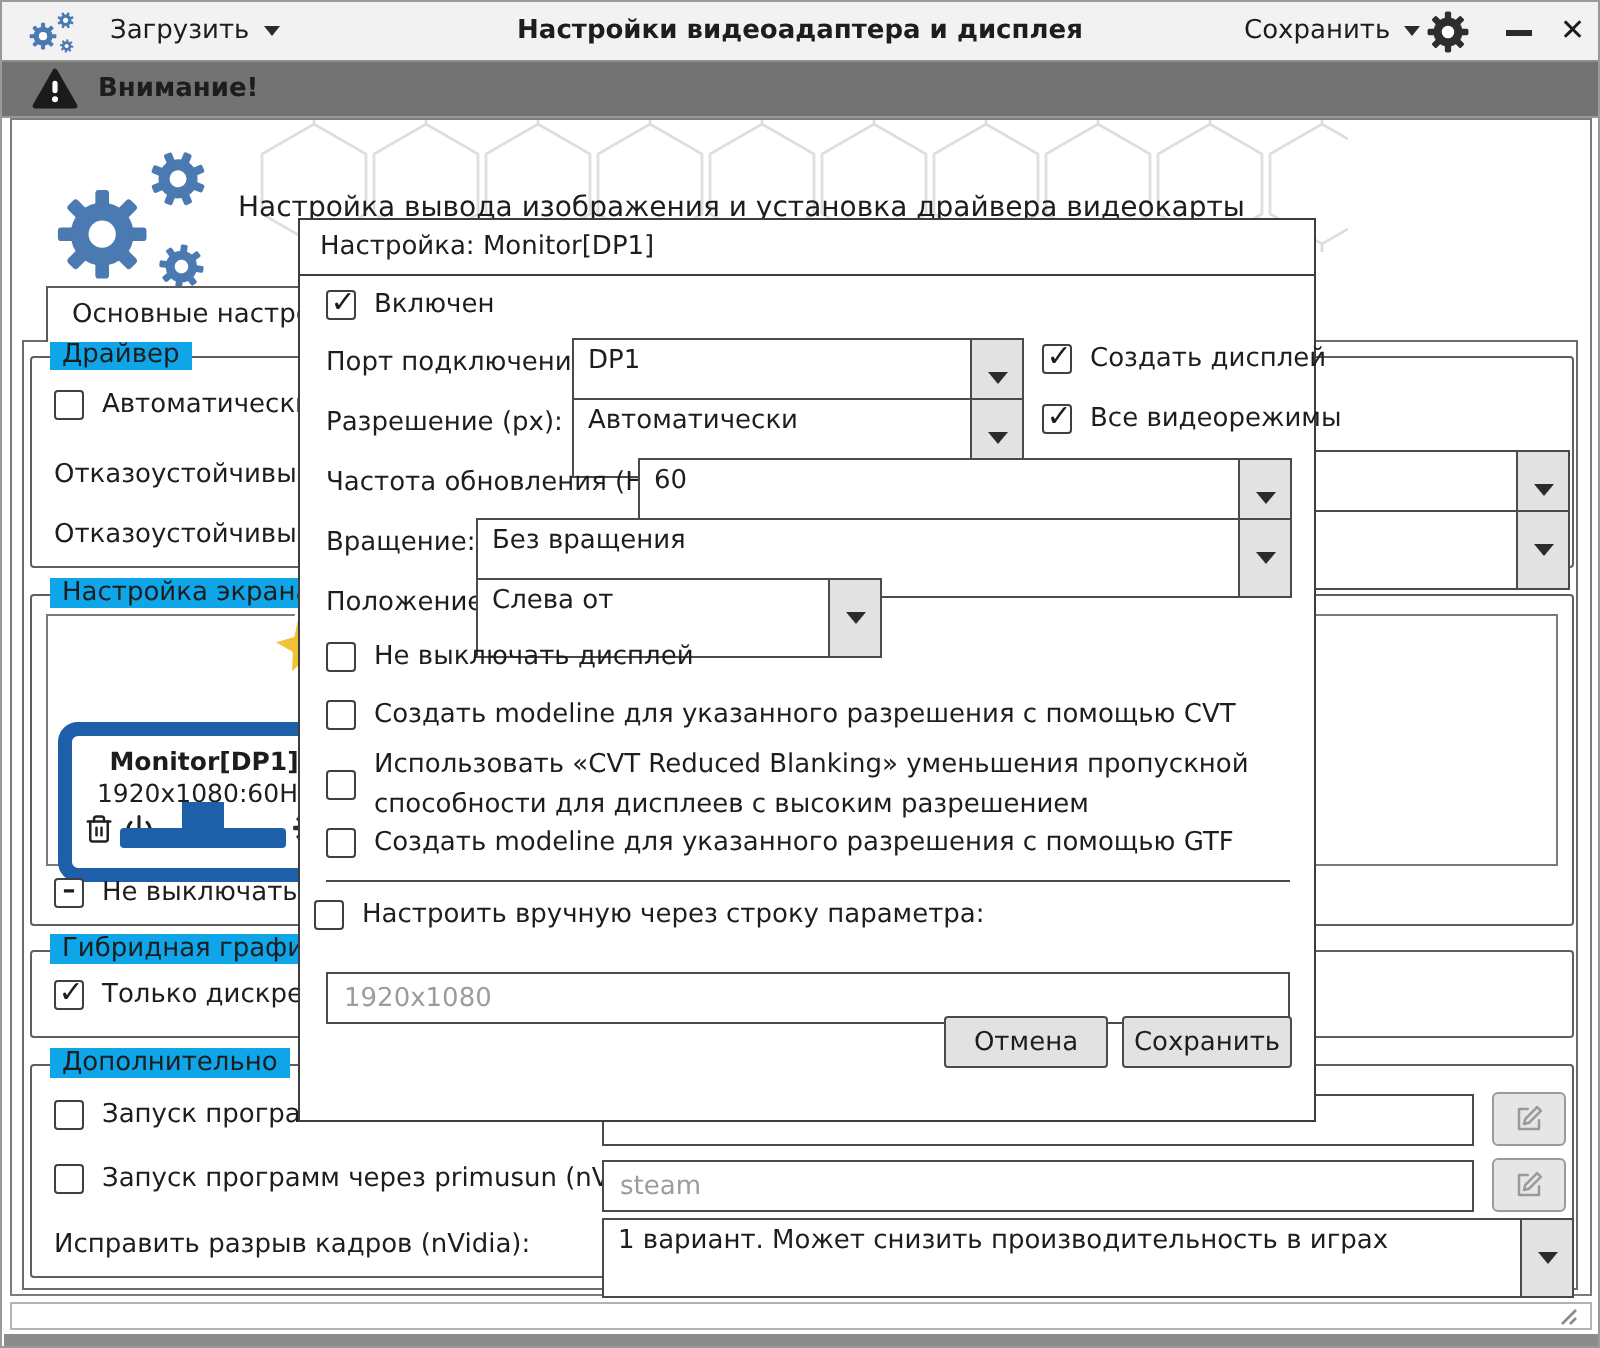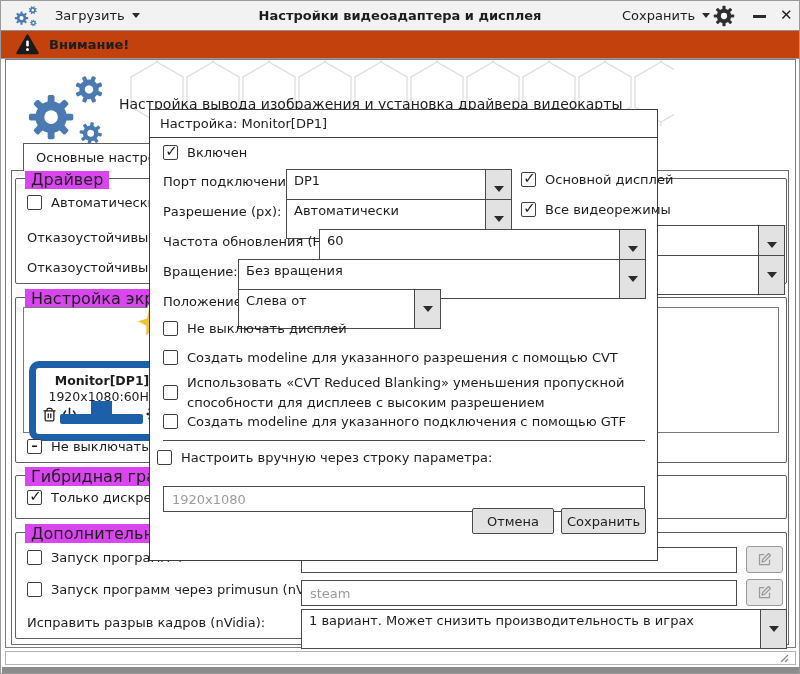--- a/index.html
+++ b/index.html
@@ -17,7 +17,7 @@
   .minbar{position:absolute;width:13px;height:2.5px;background:#2b2b2b;}
   .closex{position:absolute;font-size:15px;color:#1c1c1c;line-height:1;}
   
-  .warning{position:absolute;left:0;top:30px;width:100%;height:28px;background:#c2410c;border-bottom:1px solid #999;box-sizing:border-box;display:flex;align-items:center;gap:10px;padding-left:15px;}
+  .warning{position:absolute;left:0;top:30px;width:100%;height:28px;background:#737373;border-bottom:1px solid #999;box-sizing:border-box;display:flex;align-items:center;gap:10px;padding-left:15px;}
   .warning .lbl{font-weight:bold;}
   
   .contentbox{position:absolute;left:4px;top:58px;width:791px;height:589px;border:1px solid #7d7d7d;box-sizing:border-box;background:#fff;}

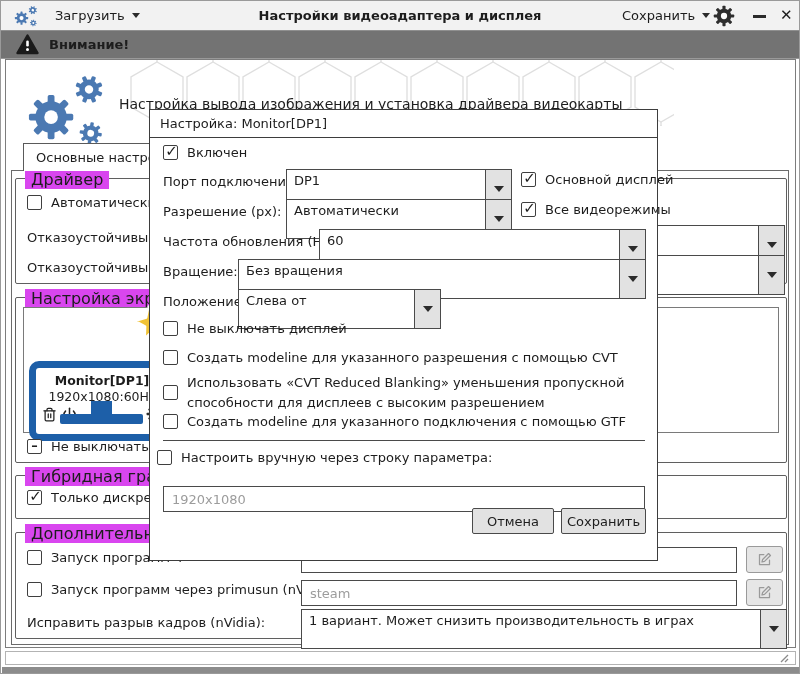--- a/index.html
+++ b/index.html
@@ -24,7 +24,7 @@
   .panel{position:absolute;left:10px;top:169px;width:778px;height:475px;border:1px solid #6b6b6b;box-sizing:border-box;}
   .tab{position:absolute;left:22px;top:142px;width:142px;height:28px;background:#fff;border:1px solid #5a5a5a;border-bottom:none;box-sizing:border-box;display:flex;align-items:center;padding-left:12px;font-size:13px;z-index:2;white-space:nowrap;overflow:hidden;}
   .group{position:absolute;border:1px solid #5f5f5f;border-radius:2px;box-sizing:border-box;}
-  .leg{position:absolute;top:-9px;left:9px;background:#d946ef;padding:0 6px;font-size:16px;white-space:nowrap;}
+  .leg{position:absolute;top:-9px;left:9px;background:#0ea5e9;padding:0 6px;font-size:13px;white-space:nowrap;}
   
   .cb{width:15px;height:15px;border:1.6px solid #3f3f3f;border-radius:2px;background:#fff;display:inline-flex;align-items:center;justify-content:center;flex:none;box-sizing:border-box;}
   .cb.checked::after{content:"✓";font-size:15px;font-weight:bold;color:#1d1d1d;margin-top:-4px;margin-left:2px;}

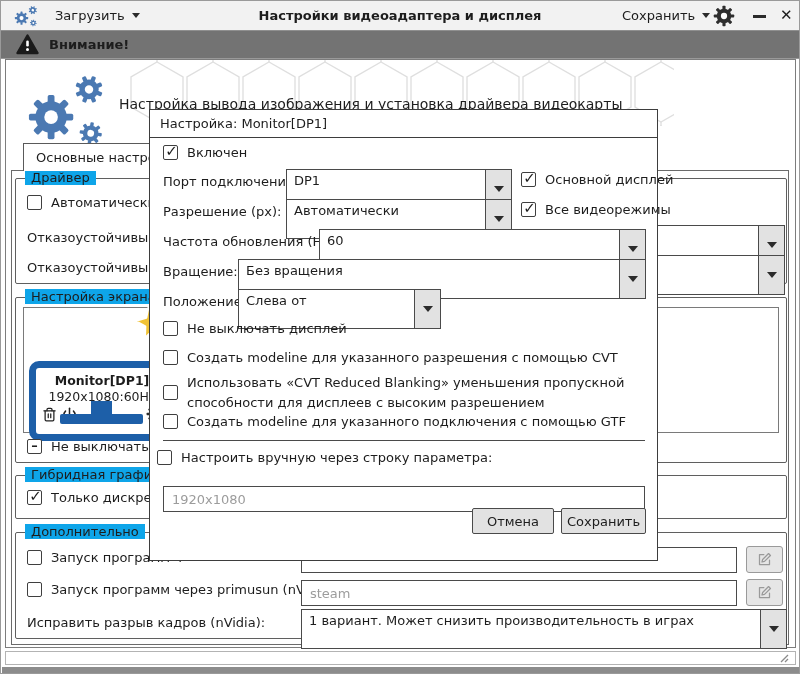--- a/index.html
+++ b/index.html
@@ -267,7 +267,7 @@
     </div>
     <div class="cbrow" style="left:371px;top:62px">
       <span class="cb checked"></span>
-      <span class="lbl">Основной дисплей</span>
+      <span class="lbl">Создать дисплей</span>
     </div>
 
     <div class="abs lbl" style="left:13px;top:94px">Разрешение (px):</div>

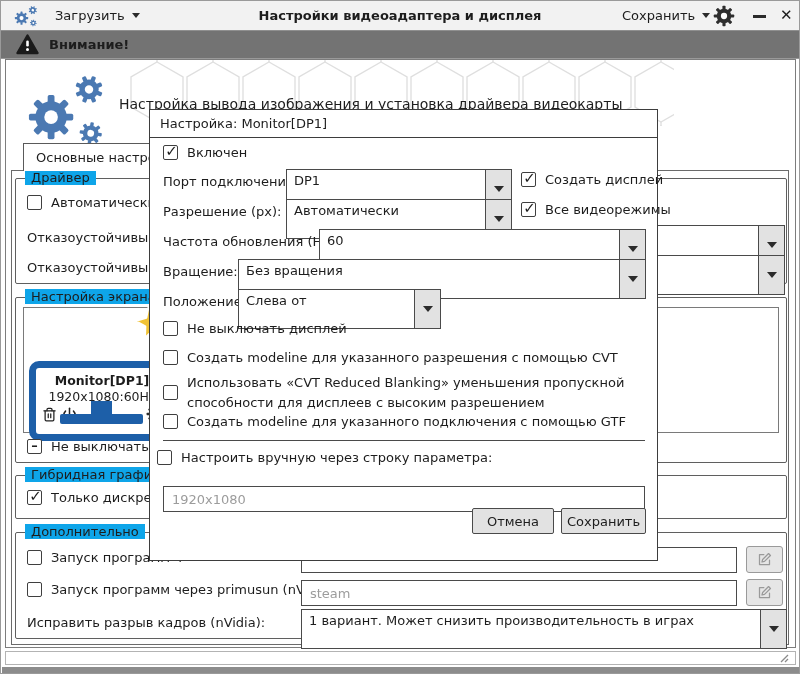--- a/index.html
+++ b/index.html
@@ -320,7 +320,7 @@
     </div>
     <div class="cbrow" style="left:13px;top:304px">
       <span class="cb"></span>
-      <span class="lbl">Создать modeline для указанного подключения с помощью GTF</span>
+      <span class="lbl">Создать modeline для указанного разрешения с помощью GTF</span>
     </div>
 
     <div class="divider" style="top:330px"></div>

